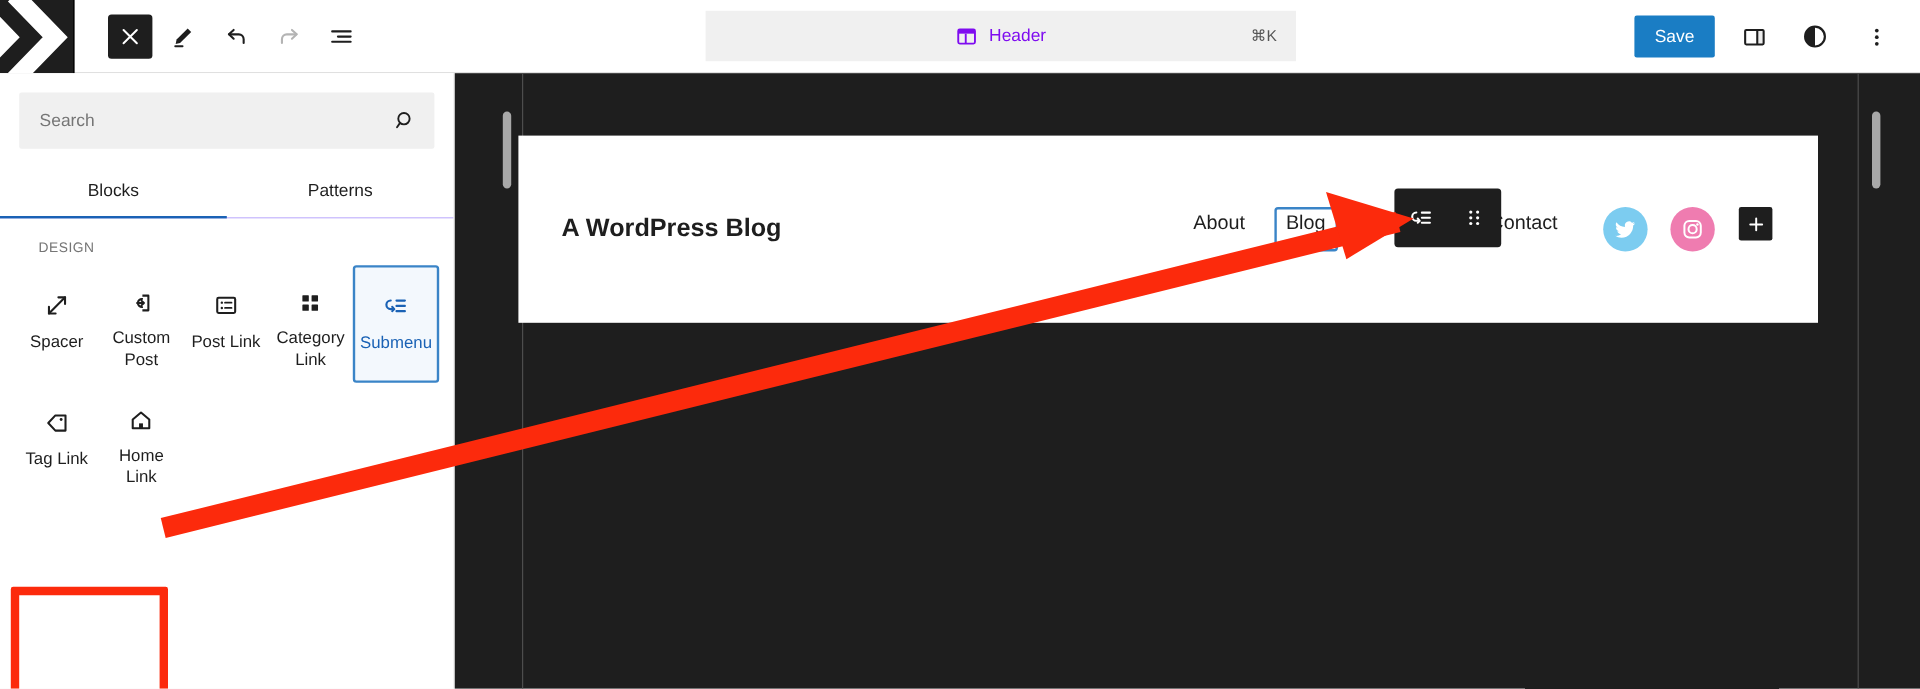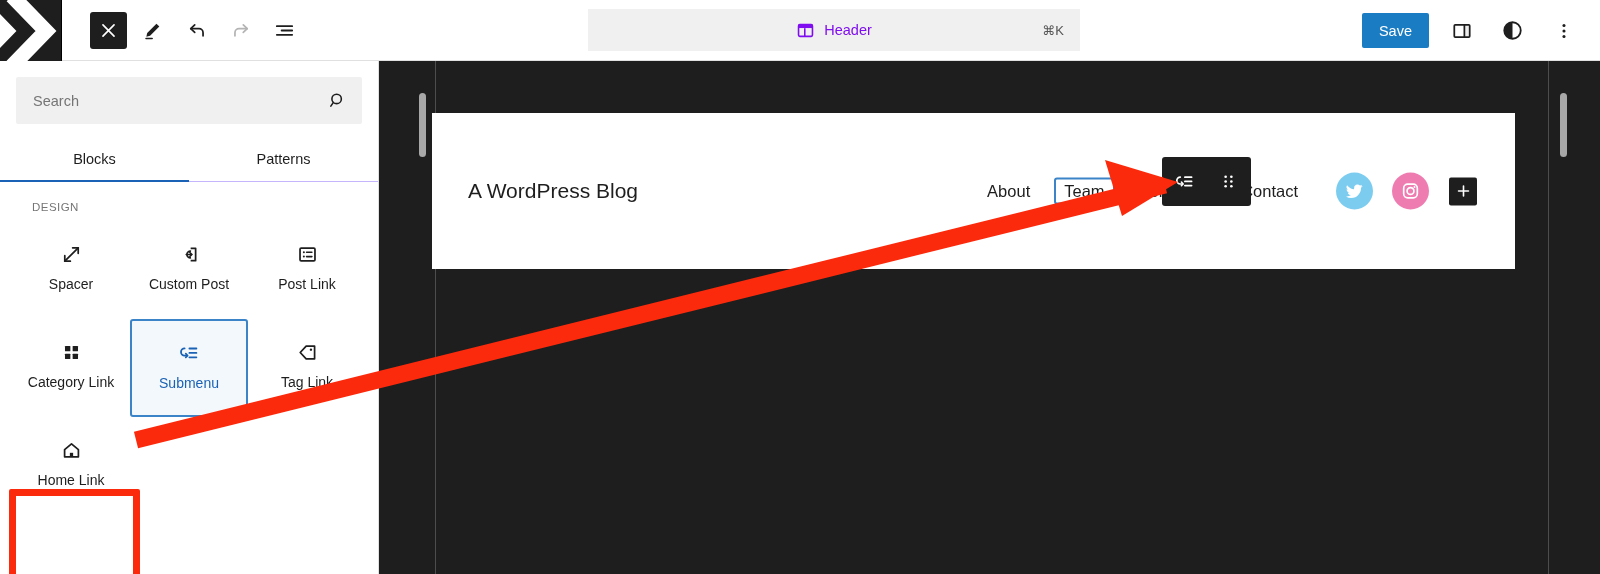--- a/index.html
+++ b/index.html
@@ -152,7 +152,7 @@
     height: 100%; display: flex; align-items: center;
     padding: 0 36px 0 36px; position: relative;
   }
-  .site-title { font-size: 21px; color: #1e1e1e; font-weight: 400; }
+  .site-title { font-size: 21px; color: #1e1e1e; font-weight: 700; }
 
   .nav {
     position: absolute; right: 38px; top: 50%; transform: translateY(-50%);

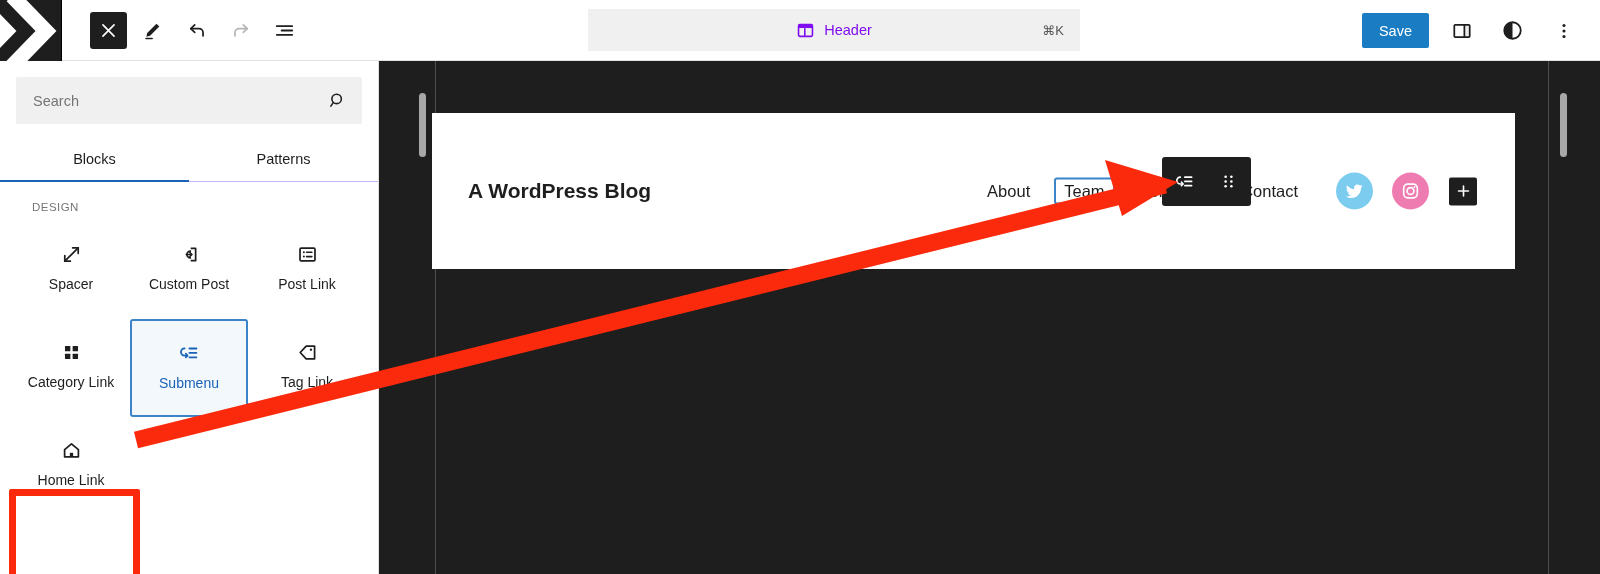--- a/index.html
+++ b/index.html
@@ -156,7 +156,7 @@
 
   .nav {
     position: absolute; right: 38px; top: 50%; transform: translateY(-50%);
-    display: flex; align-items: center; gap: 0;
+    display: flex; gap: 0;
   }
   .nav-item {
     font-size: 16.5px; color: #1e1e1e; padding: 4px 10px;

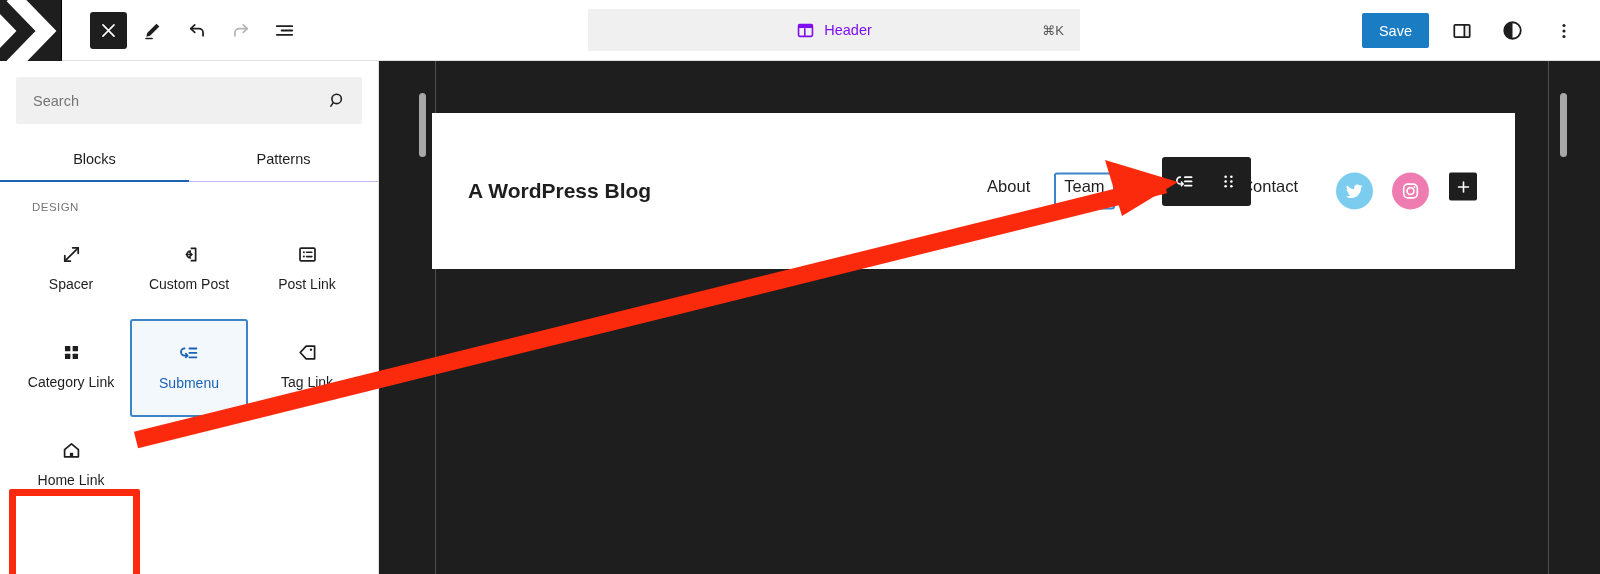--- a/index.html
+++ b/index.html
@@ -411,7 +411,7 @@
         <div class="nav">
           <span class="nav-item">About</span>
           <span class="nav-gap"></span>
-          <span class="nav-item selected">Team</span>
+          <span class="nav-item selected">Blog</span>
           <span class="nav-gap"></span>
           <span class="nav-item">Portfolio</span>
           <span class="insertion-caret"></span>

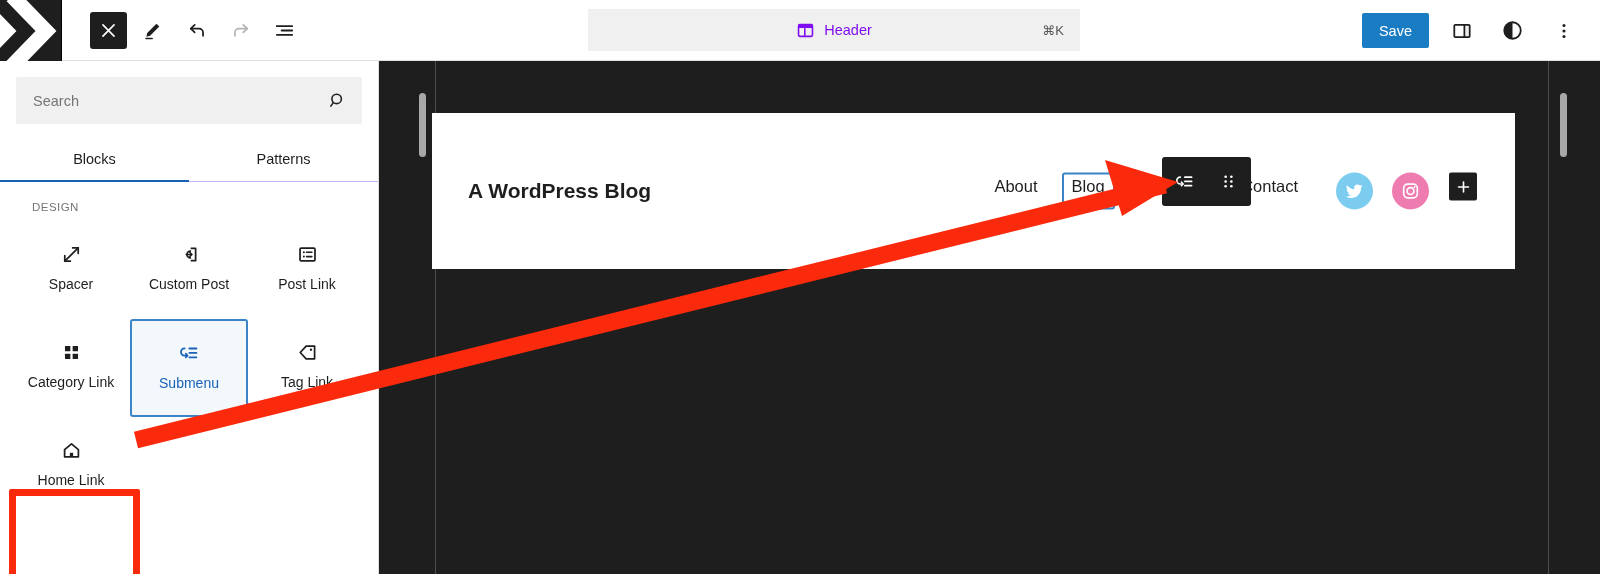--- a/index.html
+++ b/index.html
@@ -99,7 +99,7 @@
   }
 
   .block-grid {
-    display: grid; grid-template-columns: repeat(3, 1fr);
+    display: grid; grid-template-columns: repeat(5, 1fr);
     padding: 8px 12px 0 12px; row-gap: 0;
   }
   .block-item {

